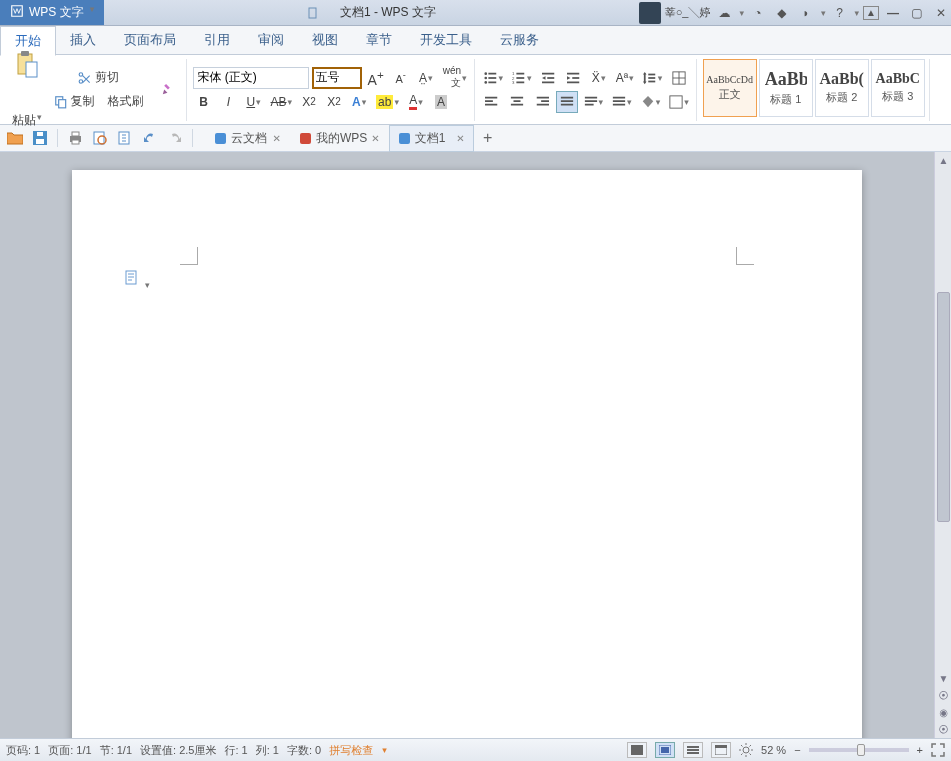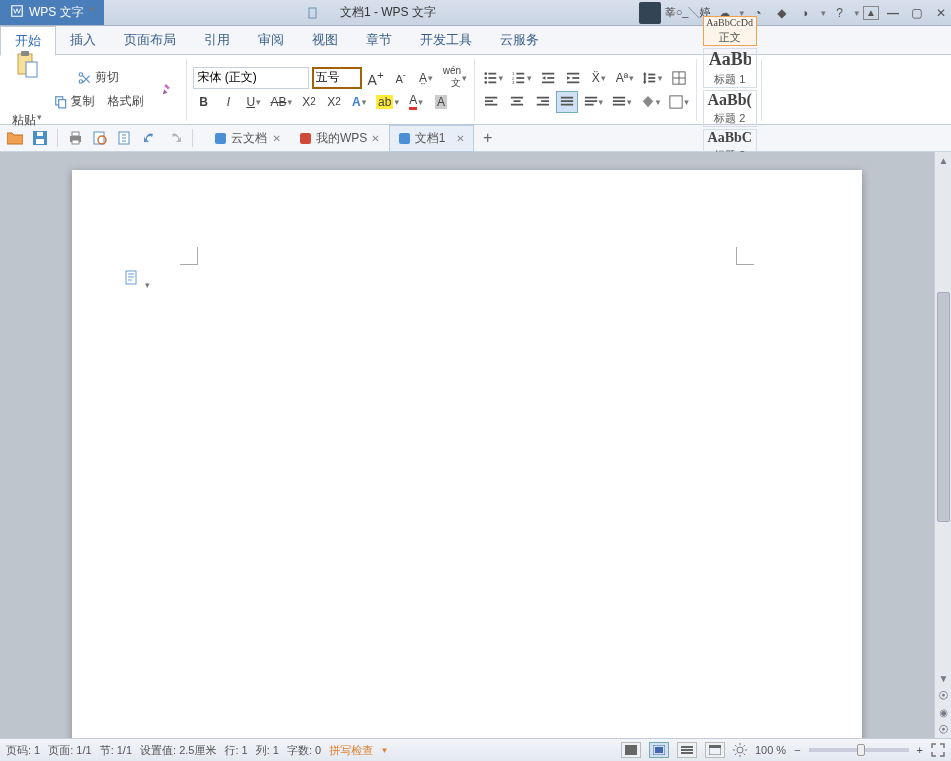--- a/index.html
+++ b/index.html
@@ -326,7 +326,7 @@
     </div>
   </div>
 
-  <div class="grp" style="flex-direction:column;gap:2px;" id="styles-grp">
+  <div class="grp" style="flex-direction:row;gap:2px;" id="styles-grp">
       <div class="style-box sel">
         <div class="prev" style="font-size:10px;font-weight:normal;overflow:hidden;white-space:nowrap;width:50px;text-align:center;">AaBbCcDd</div>
         <div class="lbl">正文</div>

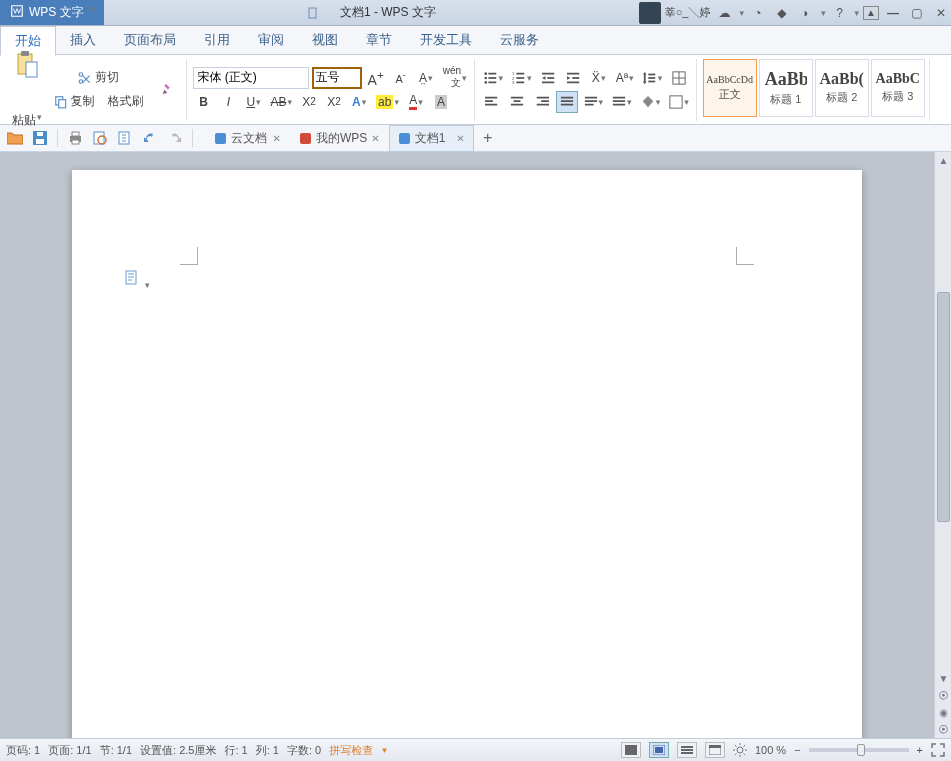--- a/index.html
+++ b/index.html
@@ -478,7 +478,7 @@
         <circle cx="7" cy="7" r="3" fill="none" stroke="#777"></circle>
         <path d="M7 0v2M7 12v2M0 7h2M12 7h2M2 2l1.5 1.5M10.5 10.5L12 12M2 12l1.5-1.5M10.5 3.5L12 2" stroke="#777"></path>
       </svg>
-    <span>100 %</span>
+    <span>52 %</span>
     <span style="cursor:pointer;">−</span>
     <div class="zoom-slider">
         <div class="handle"></div>

